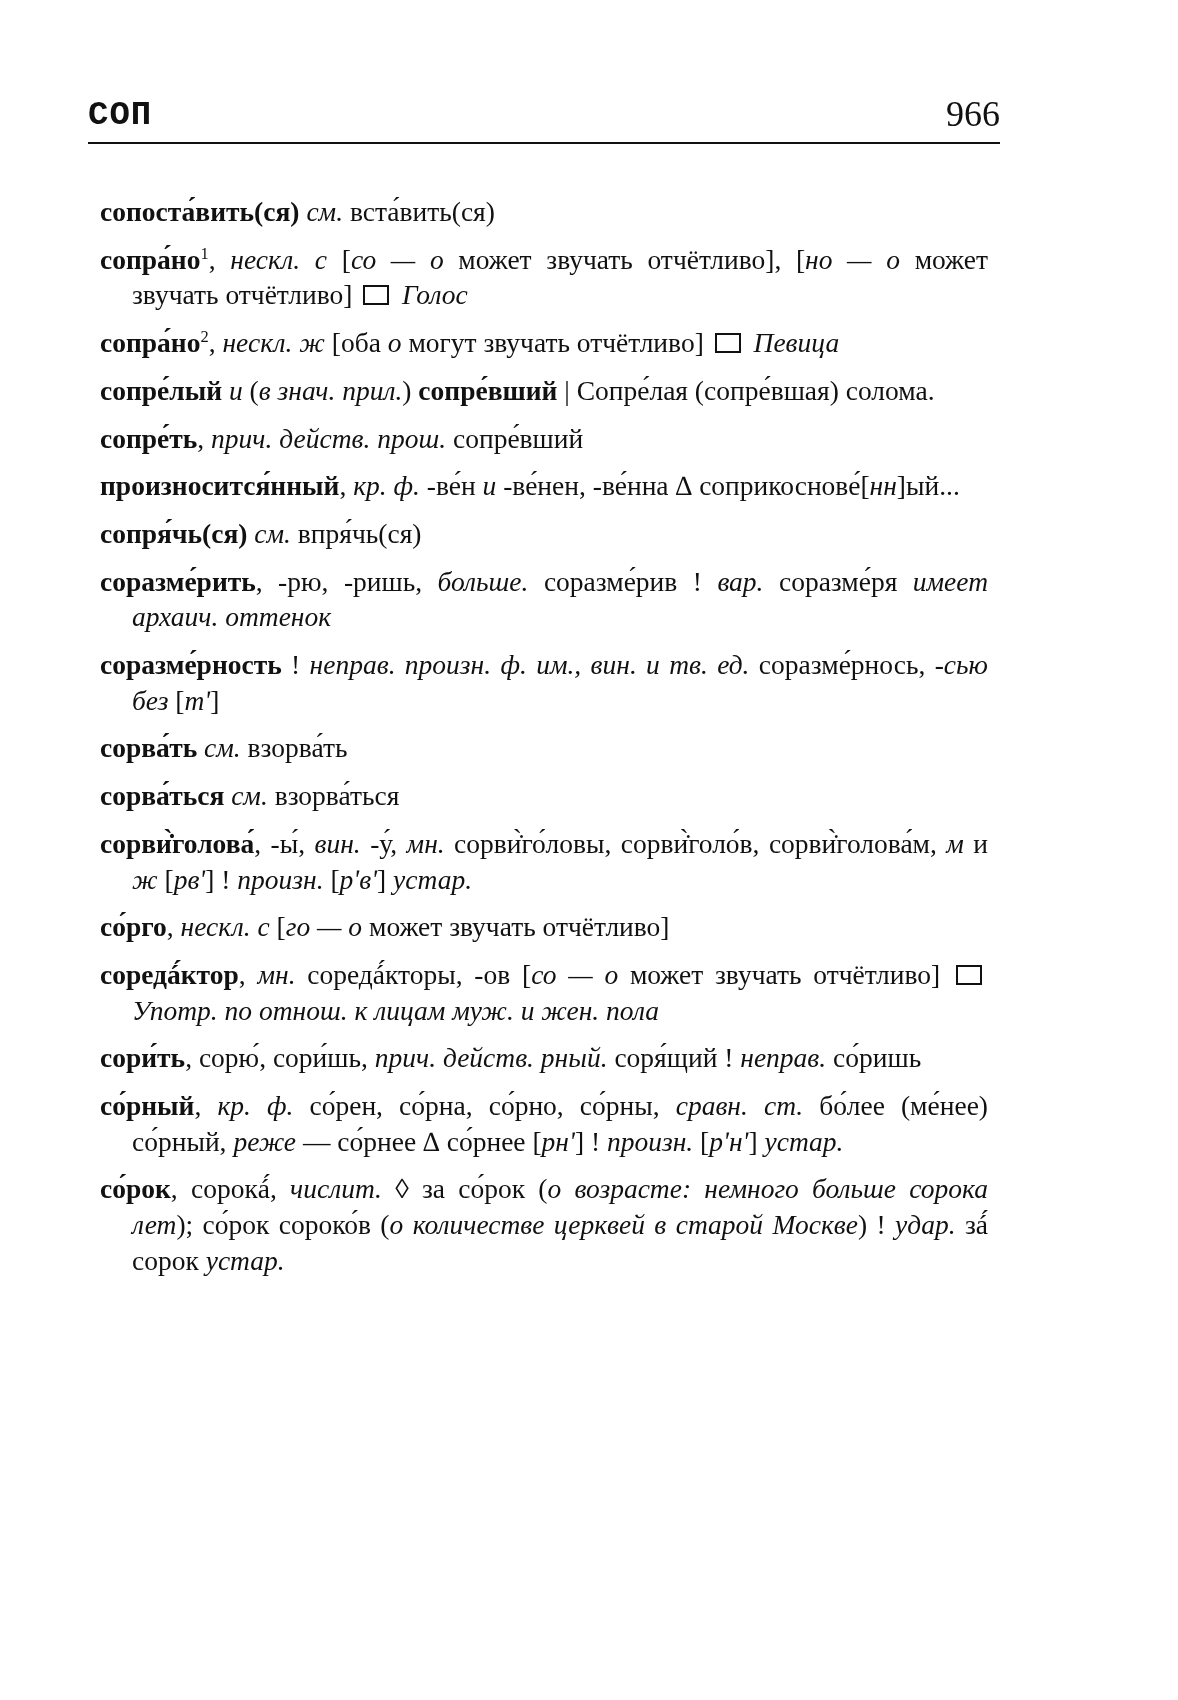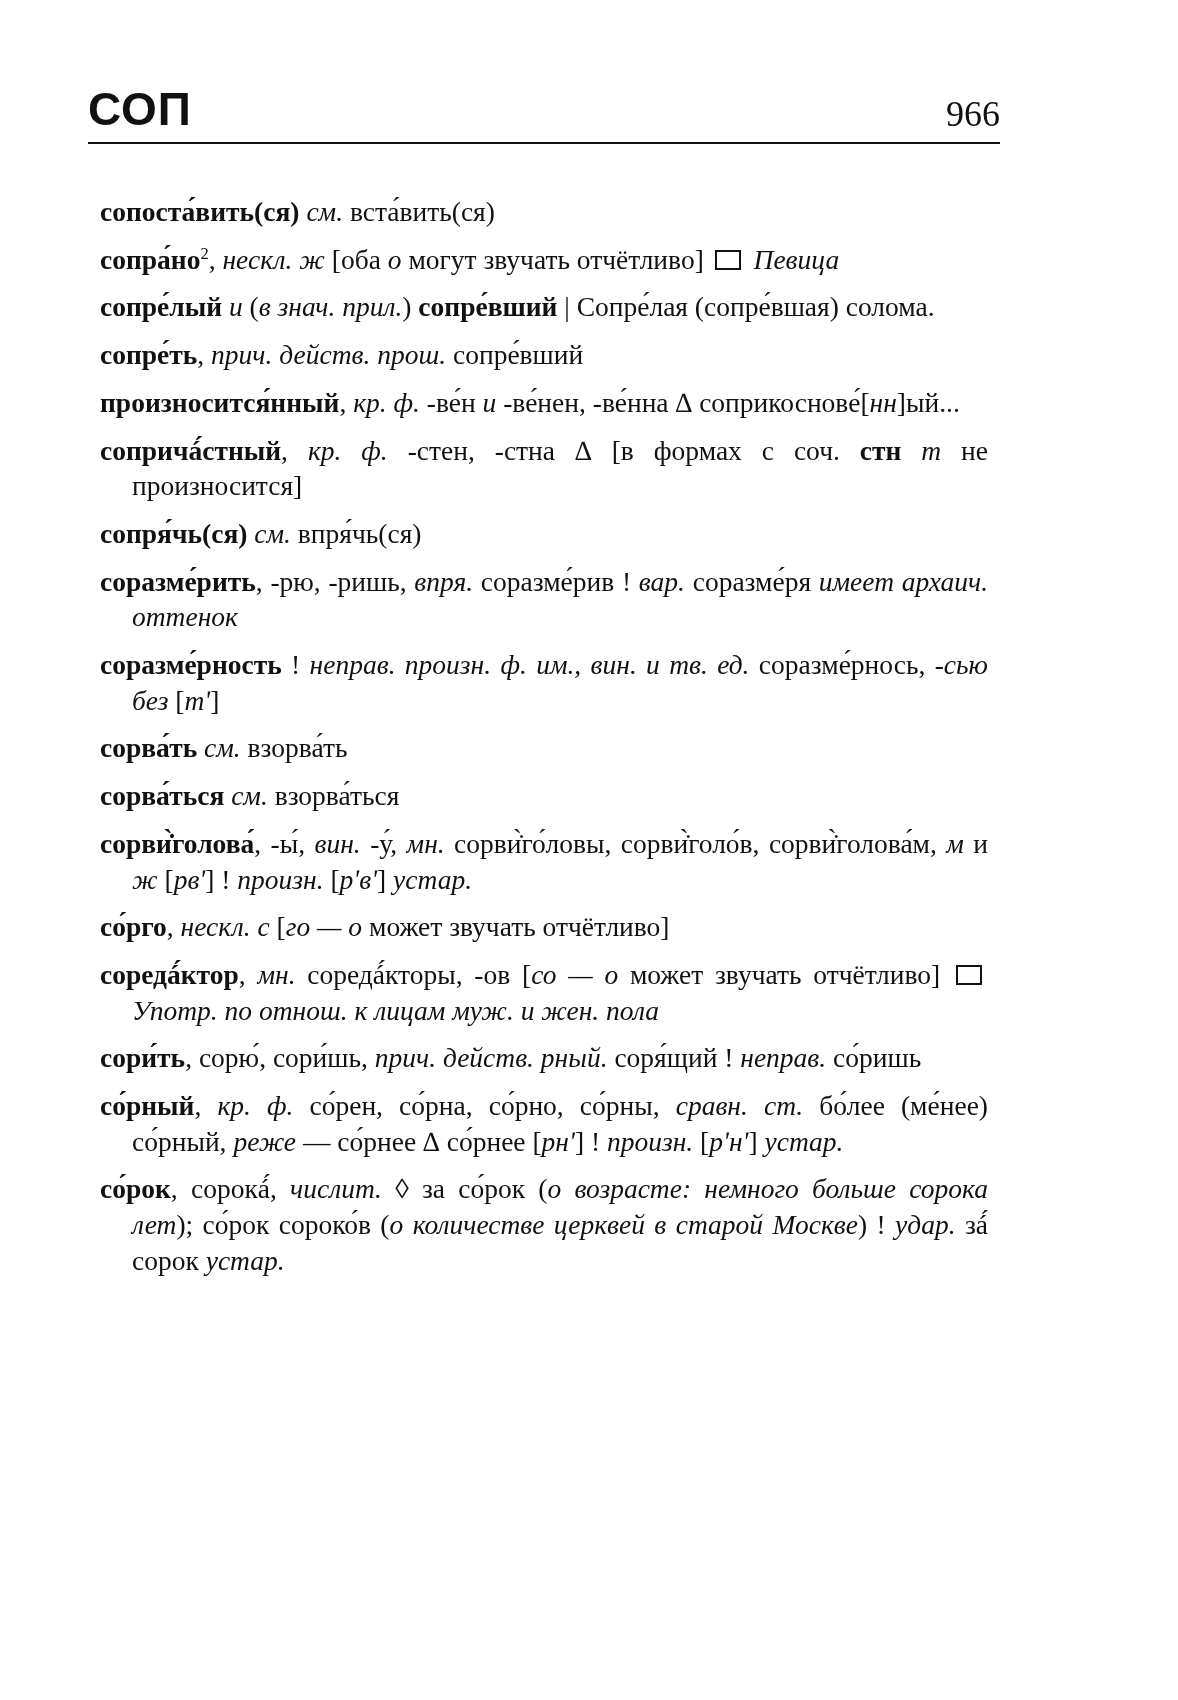--- a/index.html
+++ b/index.html
@@ -7,7 +7,7 @@
   .page { position: absolute; left: 88px; top: 78px; width: 912px; }
   .running-head { display: flex; justify-content: space-between; align-items: flex-end;
     border-bottom: 2px solid #111; padding-bottom: 10px; height: 54px; }
-  .head-word { font-family: Liberation Sans, sans-serif; font-weight: bold; font-size: 46px; letter-spacing: 1px; line-height: 1; }
+  .head-word { font-family: Liberation Mono, monospace; font-weight: bold; font-size: 34px; letter-spacing: 1px; line-height: 1; }
   .page-number { font-family: "Liberation Serif", serif; font-size: 36px; line-height: 1; }
   .entries { margin-top: 50px; font-family: "Liberation Serif", serif; font-size: 27.5px; line-height: 35.7px; text-align: justify; }
   .entry { padding-left: 32px; text-indent: -32px; margin: 12px; }

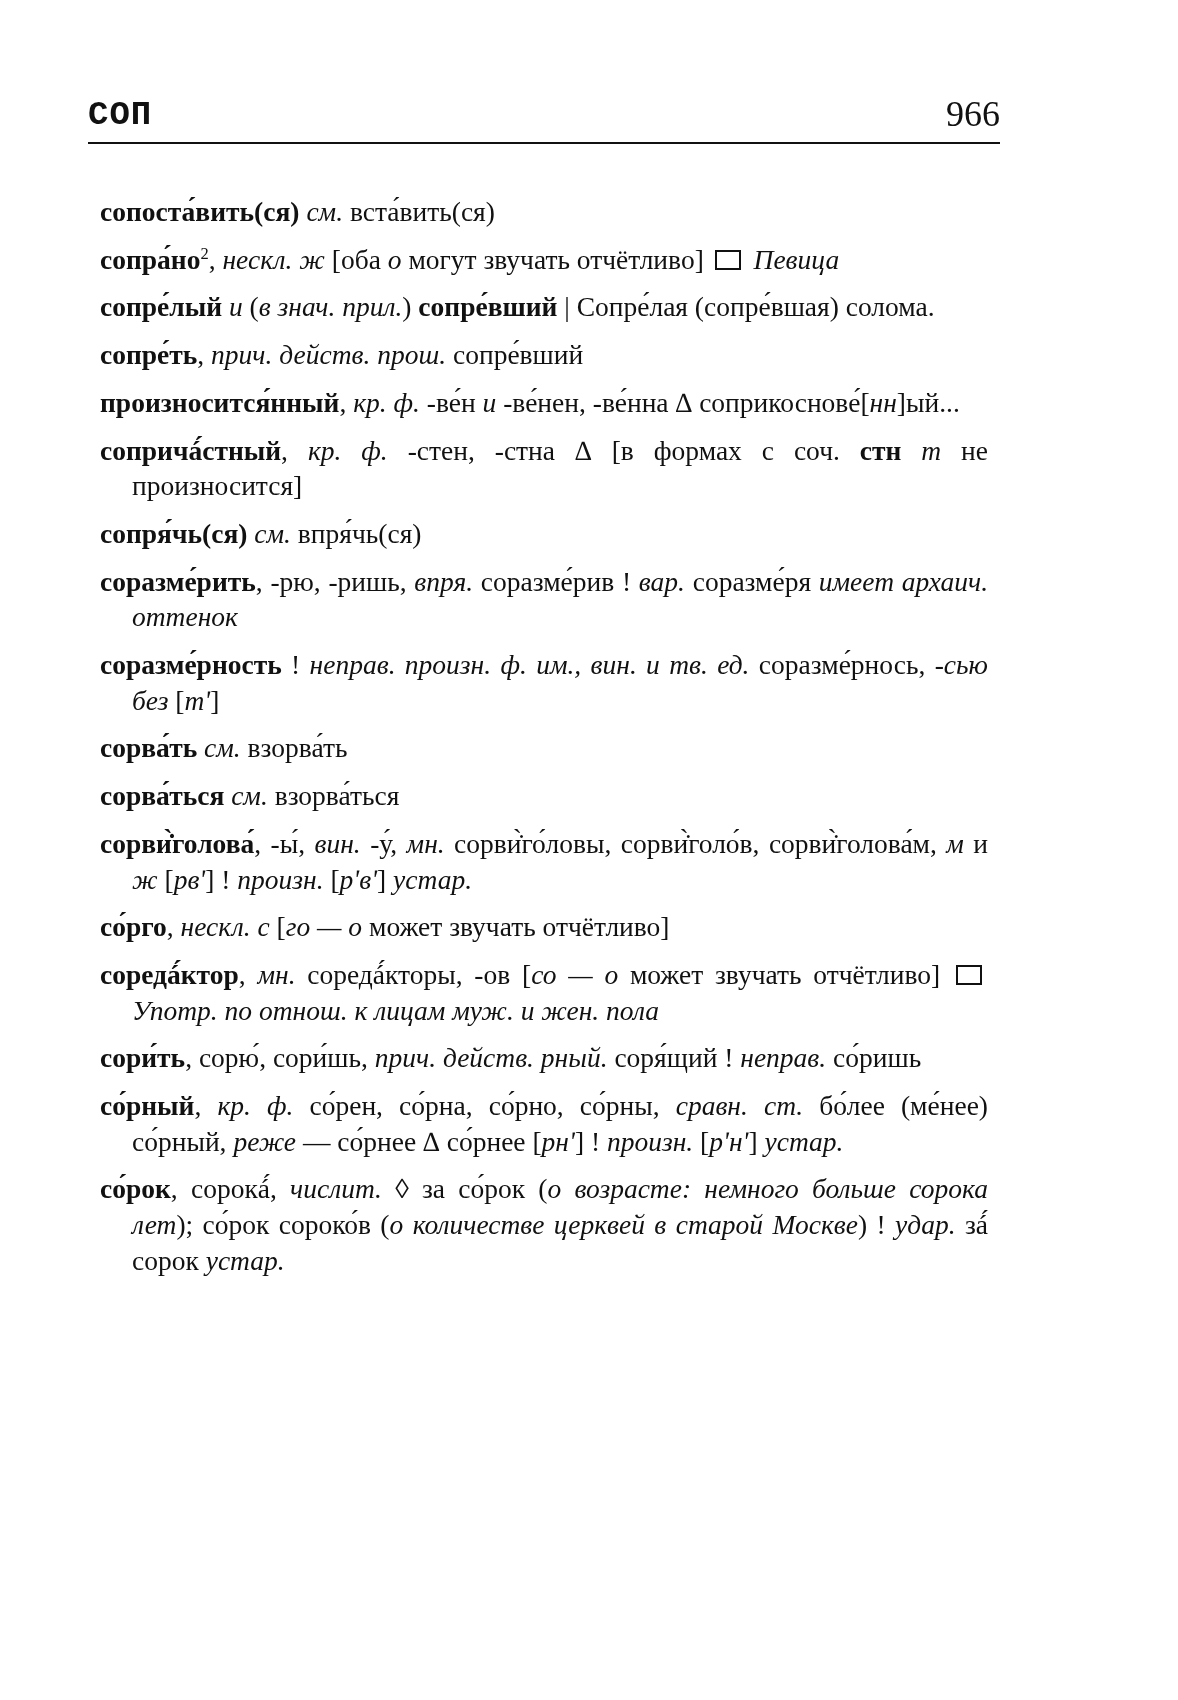--- a/index.html
+++ b/index.html
@@ -26,6 +26,7 @@
   </div>
   <div class="entries" id="entries">
       <p class="entry"><span class="hw">сопоста́вить(ся)</span><span> </span><span class="it">см.</span><span> вста́вить(ся)</span></p>
+      <p class="entry"><span class="hw">сопра́но</span><sup>1</sup><span>, </span><span class="it">нескл. с</span><span> [</span><span class="it">со — о</span><span> может звучать отчётливо], [</span><span class="it">но — о</span><span> может звучать отчётливо] </span><span class="box"></span><span> </span><span class="it">Голос</span></p>
       <p class="entry"><span class="hw">сопра́но</span><sup>2</sup><span>, </span><span class="it">нескл. ж</span><span> [оба </span><span class="it">о</span><span> могут звучать отчётливо] </span><span class="box"></span><span> </span><span class="it">Певица</span></p>
       <p class="entry"><span class="hw">сопре́лый</span><span> </span><span class="it">и</span><span> (</span><span class="it">в знач. прил.</span><span>) </span><span class="hw">сопре́вший</span><span> | Сопре́лая (сопре́вшая) солома.</span></p>
       <p class="entry"><span class="hw">сопре́ть</span><span>, </span><span class="it">прич. действ. прош.</span><span> сопре́вший</span></p>

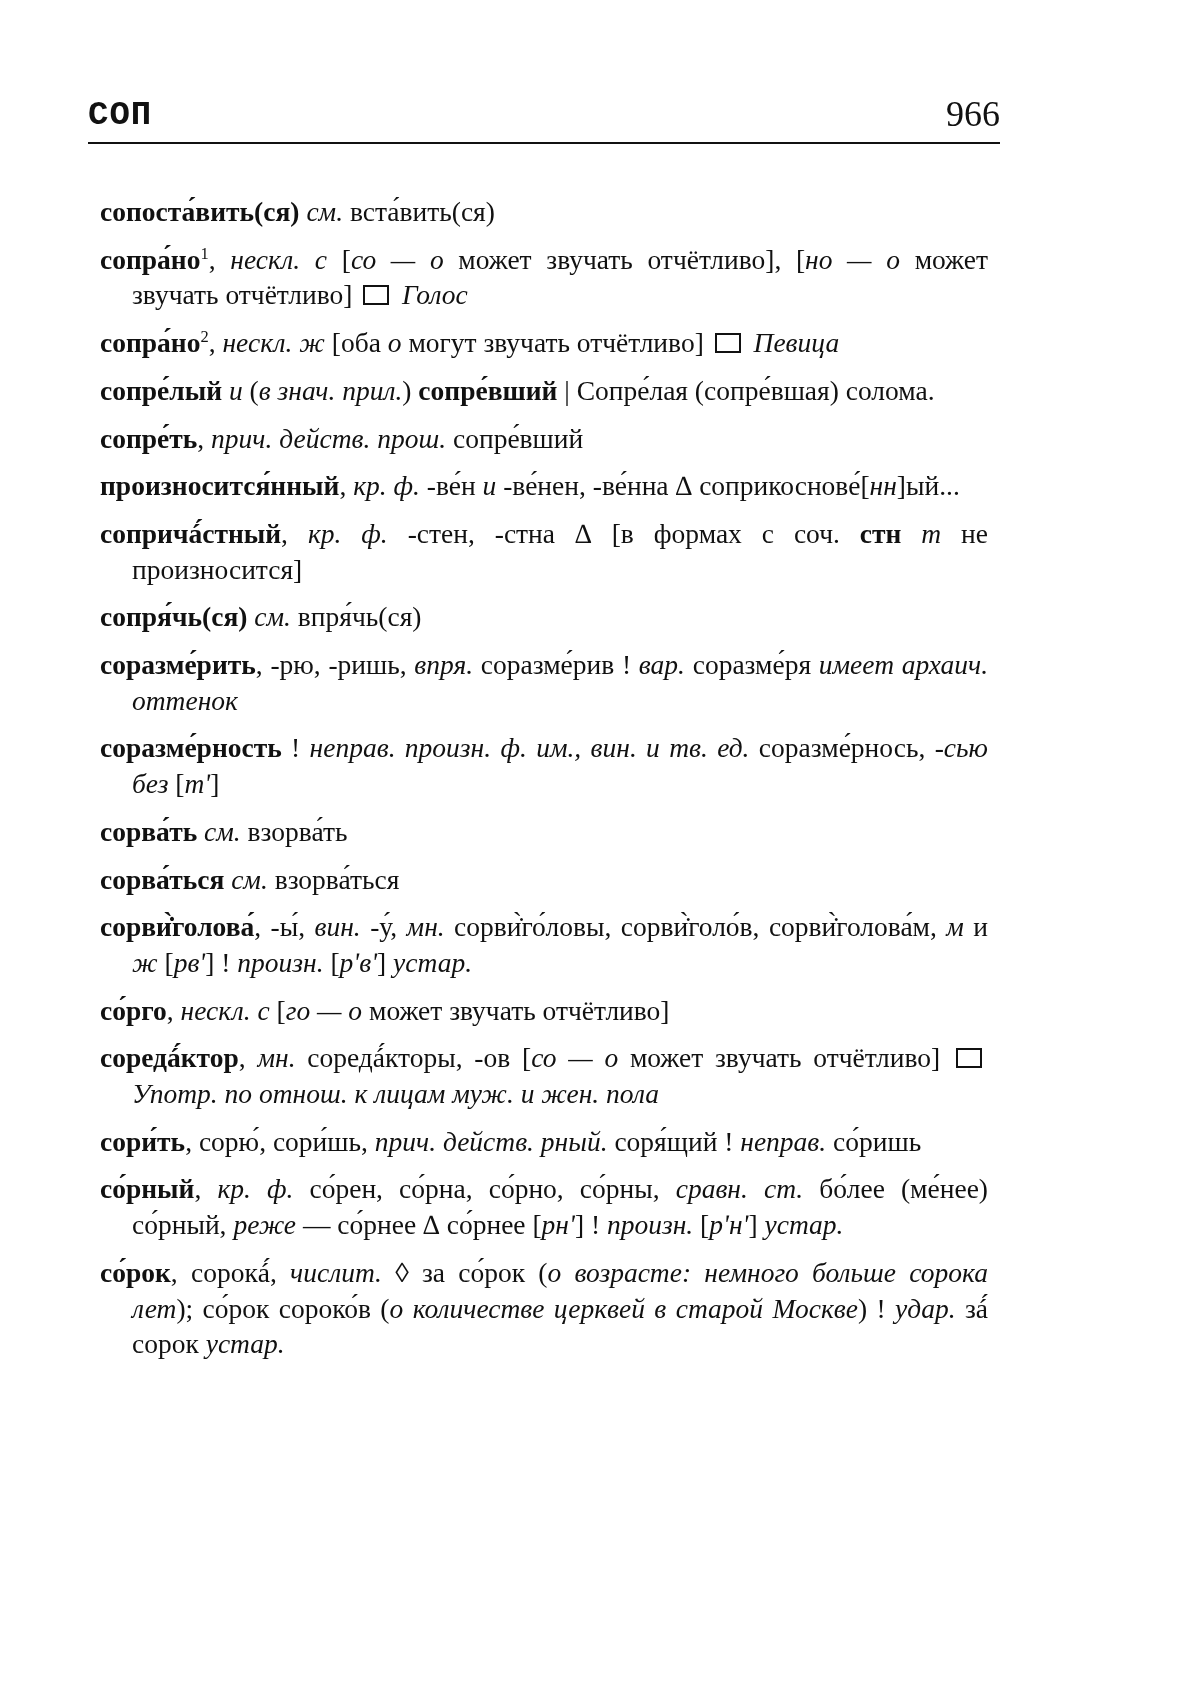--- a/index.html
+++ b/index.html
@@ -31,7 +31,6 @@
       <p class="entry"><span class="hw">сопре́лый</span><span> </span><span class="it">и</span><span> (</span><span class="it">в знач. прил.</span><span>) </span><span class="hw">сопре́вший</span><span> | Сопре́лая (сопре́вшая) солома.</span></p>
       <p class="entry"><span class="hw">сопре́ть</span><span>, </span><span class="it">прич. действ. прош.</span><span> сопре́вший</span></p>
       <p class="entry"><span class="hw">произносится́нный</span><span>, </span><span class="it">кр. ф.</span><span> -ве́н </span><span class="it">и</span><span> -ве́нен, -ве́нна ∆ соприкоснове́[</span><span class="it">нн</span><span>]ый...</span></p>
-      <p class="entry"><span class="hw">сопричá́стный</span><span>, </span><span class="it">кр. ф.</span><span> -стен, -стна ∆ [в формах с соч. </span><span class="hw">стн</span><span> </span><span class="it">т</span><span> не произносится]</span></p>
       <p class="entry"><span class="hw">сопря́чь(ся)</span><span> </span><span class="it">см.</span><span> впря́чь(ся)</span></p>
       <p class="entry"><span class="hw">соразме́рить</span><span>, -рю, -ришь, </span><span class="it">впря.</span><span> соразме́рив ! </span><span class="it">вар.</span><span> соразме́ря </span><span class="it">имеет архаич. оттенок</span></p>
       <p class="entry"><span class="hw">соразме́рность</span><span> ! </span><span class="it">неправ. произн. ф. им., вин. и тв. ед.</span><span> соразме́рнось, -</span><span class="it">сью без</span><span> [</span><span class="it">тʹ</span><span>]</span></p>

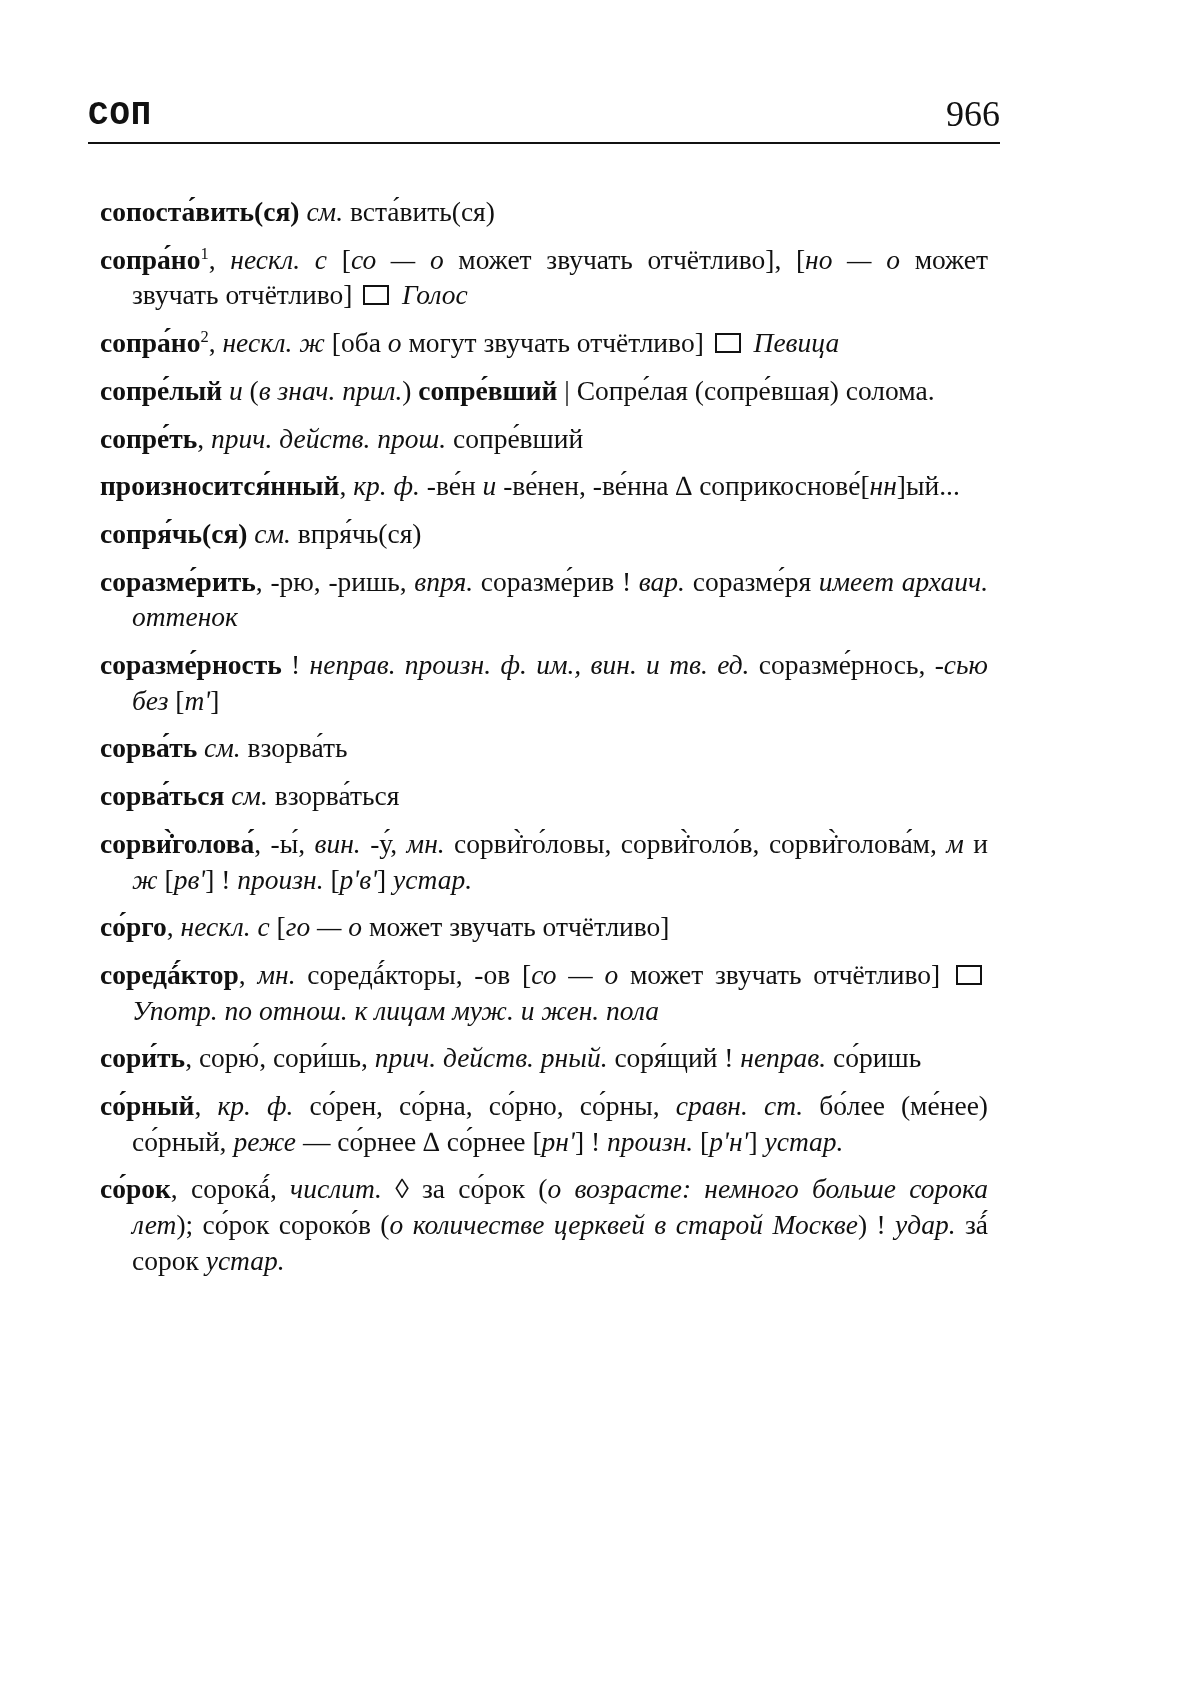--- a/index.html
+++ b/index.html
@@ -32,7 +32,7 @@
       <p class="entry"><span class="hw">сопре́ть</span><span>, </span><span class="it">прич. действ. прош.</span><span> сопре́вший</span></p>
       <p class="entry"><span class="hw">произносится́нный</span><span>, </span><span class="it">кр. ф.</span><span> -ве́н </span><span class="it">и</span><span> -ве́нен, -ве́нна ∆ соприкоснове́[</span><span class="it">нн</span><span>]ый...</span></p>
       <p class="entry"><span class="hw">сопря́чь(ся)</span><span> </span><span class="it">см.</span><span> впря́чь(ся)</span></p>
-      <p class="entry"><span class="hw">соразме́рить</span><span>, -рю, -ришь, </span><span class="it">впря.</span><span> соразме́рив ! </span><span class="it">вар.</span><span> соразме́ря </span><span class="it">имеет архаич. оттенок</span></p>
+      <p class="entry"><span class="hw">соразме́рить</span><span>, -рю, -ришь, </span><span class="it">больше.</span><span> соразме́рив ! </span><span class="it">вар.</span><span> соразме́ря </span><span class="it">имеет архаич. оттенок</span></p>
       <p class="entry"><span class="hw">соразме́рность</span><span> ! </span><span class="it">неправ. произн. ф. им., вин. и тв. ед.</span><span> соразме́рнось, -</span><span class="it">сью без</span><span> [</span><span class="it">тʹ</span><span>]</span></p>
       <p class="entry"><span class="hw">сорва́ть</span><span> </span><span class="it">см.</span><span> взорва́ть</span></p>
       <p class="entry"><span class="hw">сорва́ться</span><span> </span><span class="it">см.</span><span> взорва́ться</span></p>

